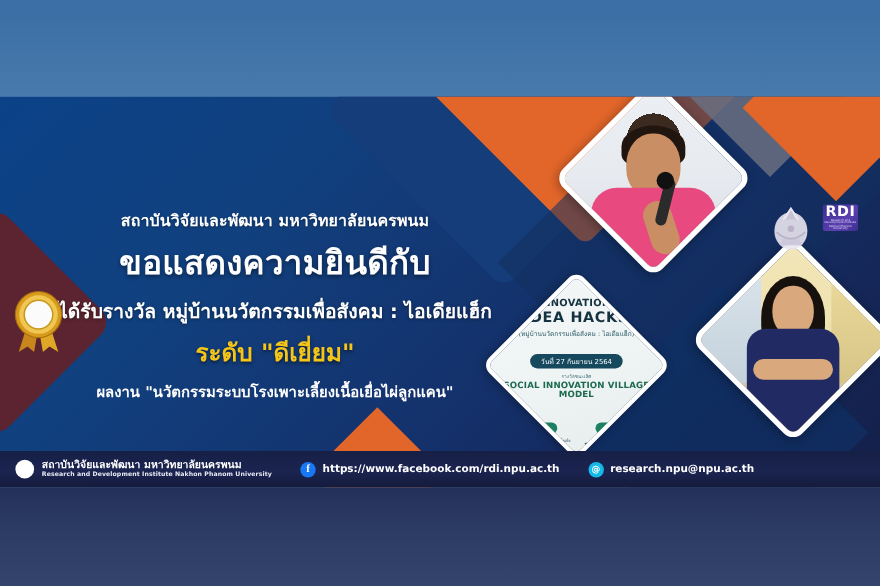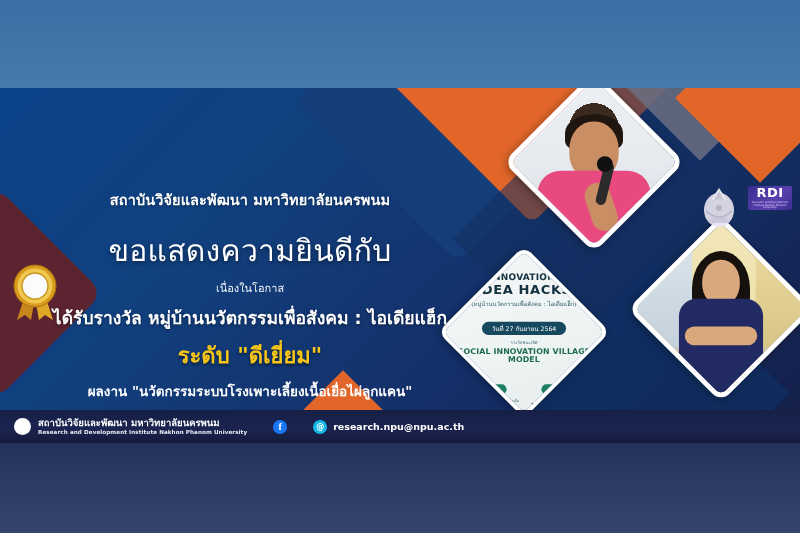--- a/index.html
+++ b/index.html
@@ -132,10 +132,10 @@
 
   
   #crest{position:absolute;top:96px;left:700px;width:38px;height:46px;z-index:6;}
-  #rdi-logo{position:absolute;top:98px;left:748px;width:44px;height:24px;z-index:6;
+  #rdi-logo{position:absolute;top:98px;left:748px;width:32px;height:24px;z-index:6;
     background:linear-gradient(135deg,#3b2f8f 0%,#5b3fb0 60%,#3b2f8f 100%);
     border-radius:2px;color:#fff;display:flex;flex-direction:column;
-    align-items:center;justify-content:space-between;line-height:1;}
+    align-items:center;justify-content:flex-end;line-height:1;}
   #rdi-logo .rdi-main{font-size:13px;font-weight:bold;letter-spacing:.5px;}
   #rdi-logo .rdi-sub{font-size:2.6px;margin-top:1px;text-align:center;color:#dcd6f5;}
 

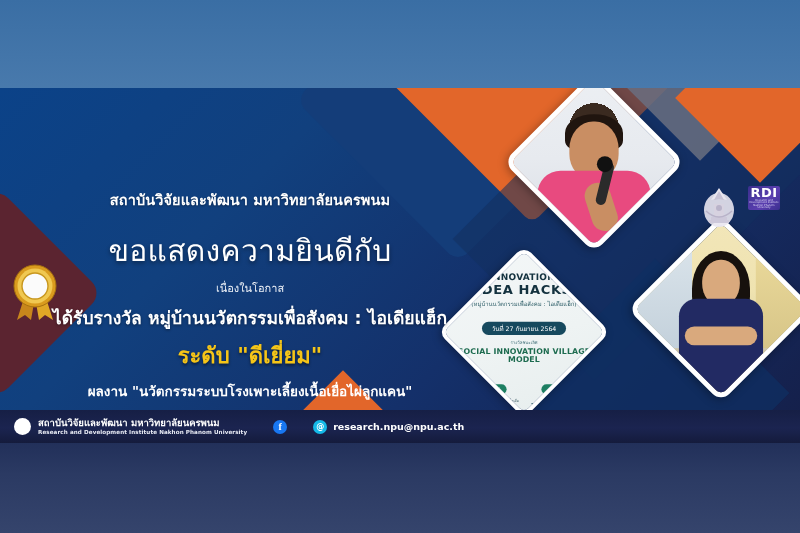--- a/index.html
+++ b/index.html
@@ -144,7 +144,7 @@
     text-align:center;color:#fff;}
   .t-org{font-size:14.5px;font-weight:bold;margin-top:12px;letter-spacing:.1px;
      text-shadow:0 1px 2px rgba(0,0,0,.4);}
-  .t-congrats{font-size:30px;font-weight:normal;margin-top:16px;letter-spacing:.3px;
+  .t-congrats{font-size:30px;font-weight:bold;margin-top:4px;letter-spacing:.3px;
      text-shadow:0 2px 4px rgba(0,0,0,.45);}
 
   #name-pill{position:absolute;left:16px;top:178px;width:478px;height:34px;

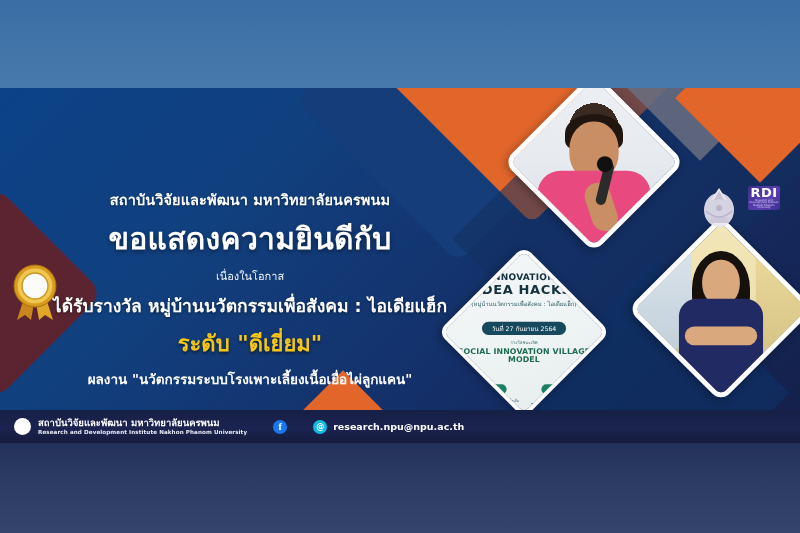--- a/index.html
+++ b/index.html
@@ -280,7 +280,6 @@
   <div id="text-col">
     <div class="t-org">สถาบันวิจัยและพัฒนา มหาวิทยาลัยนครพนม</div>
     <div class="t-congrats">ขอแสดงความยินดีกับ</div>
-    <div class="t-occasion">เนื่องในโอกาส</div>
     <div class="t-award">ได้รับรางวัล หมู่บ้านนวัตกรรมเพื่อสังคม : ไอเดียแฮ็ก</div>
     <div class="t-level">ระดับ "ดีเยี่ยม"</div>
     <div class="t-work">ผลงาน "นวัตกรรมระบบโรงเพาะเลี้ยงเนื้อเยื่อไผ่ลูกแคน"</div>

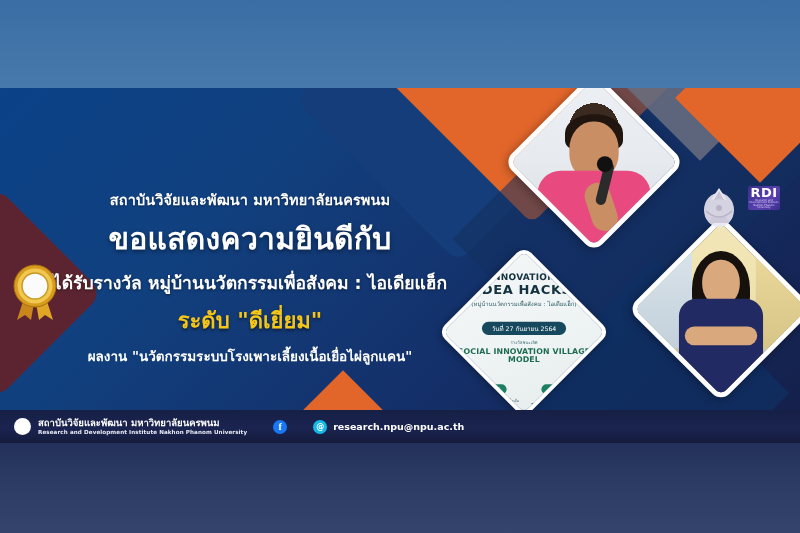--- a/index.html
+++ b/index.html
@@ -312,6 +312,7 @@
 
   <a class="foot-item" id="foot-fb" href="#" style="text-decoration:none">
     <div class="foot-ic" id="fb-ic">f</div>
+    <div class="foot-txt">https://www.facebook.com/rdi.npu.ac.th</div>
   </a>
 
   <a class="foot-item" id="foot-mail" href="#" style="text-decoration:none">

